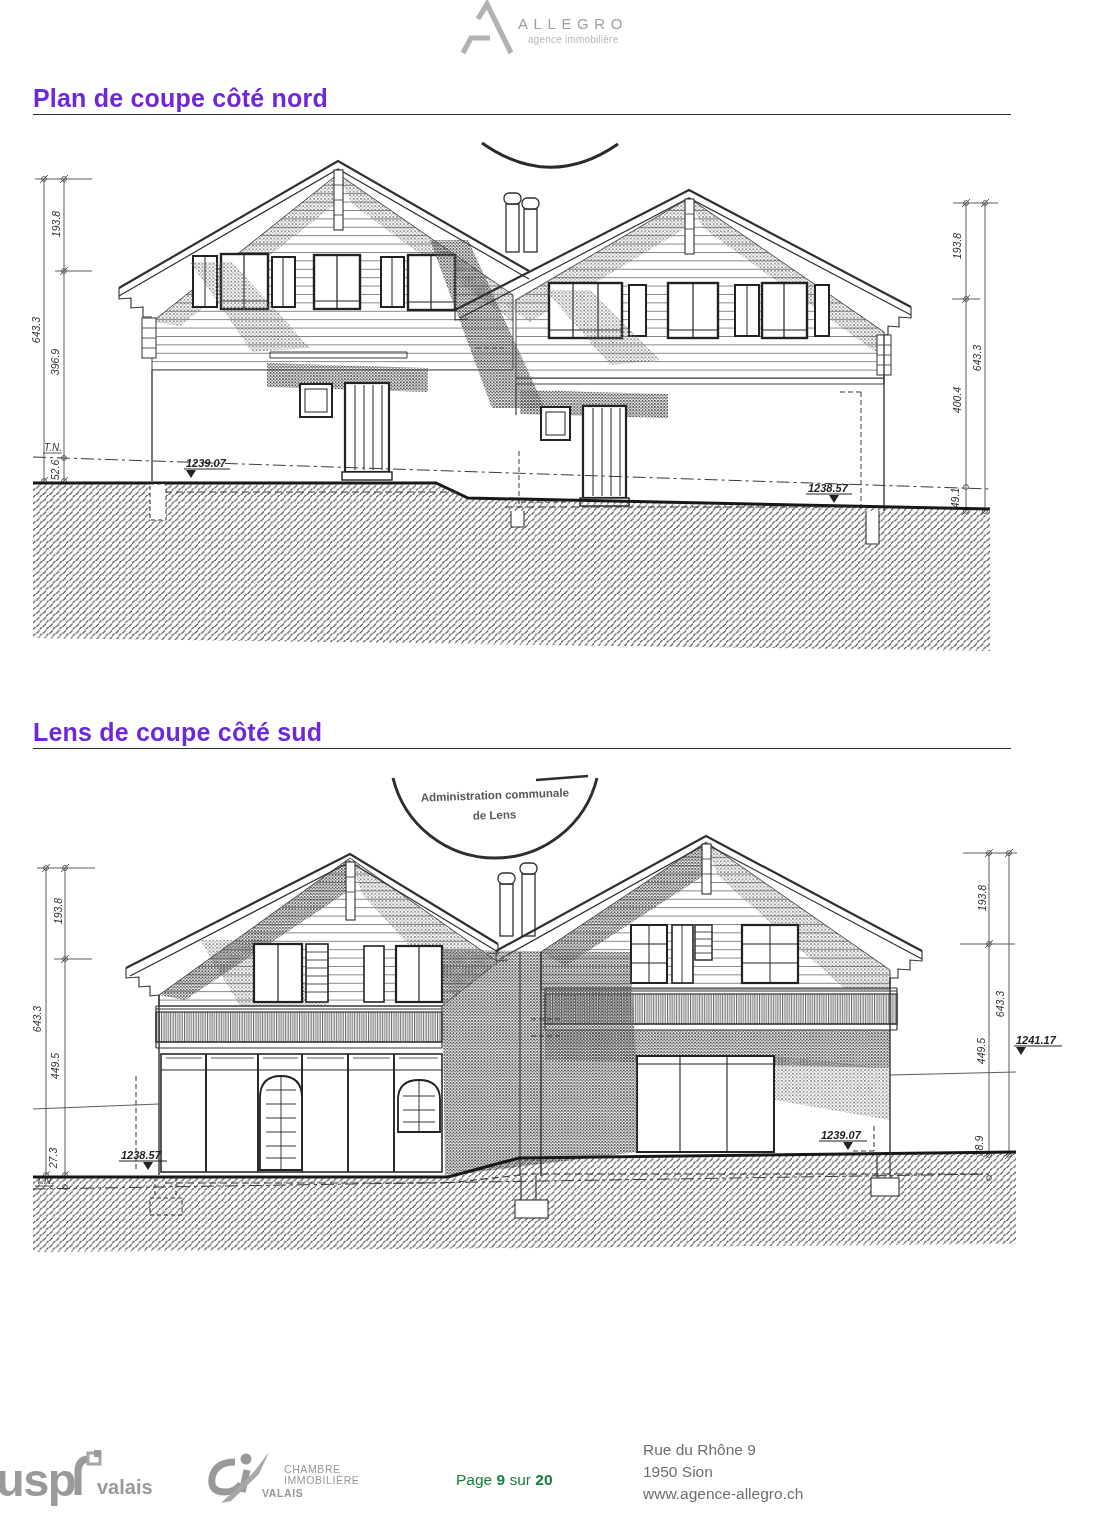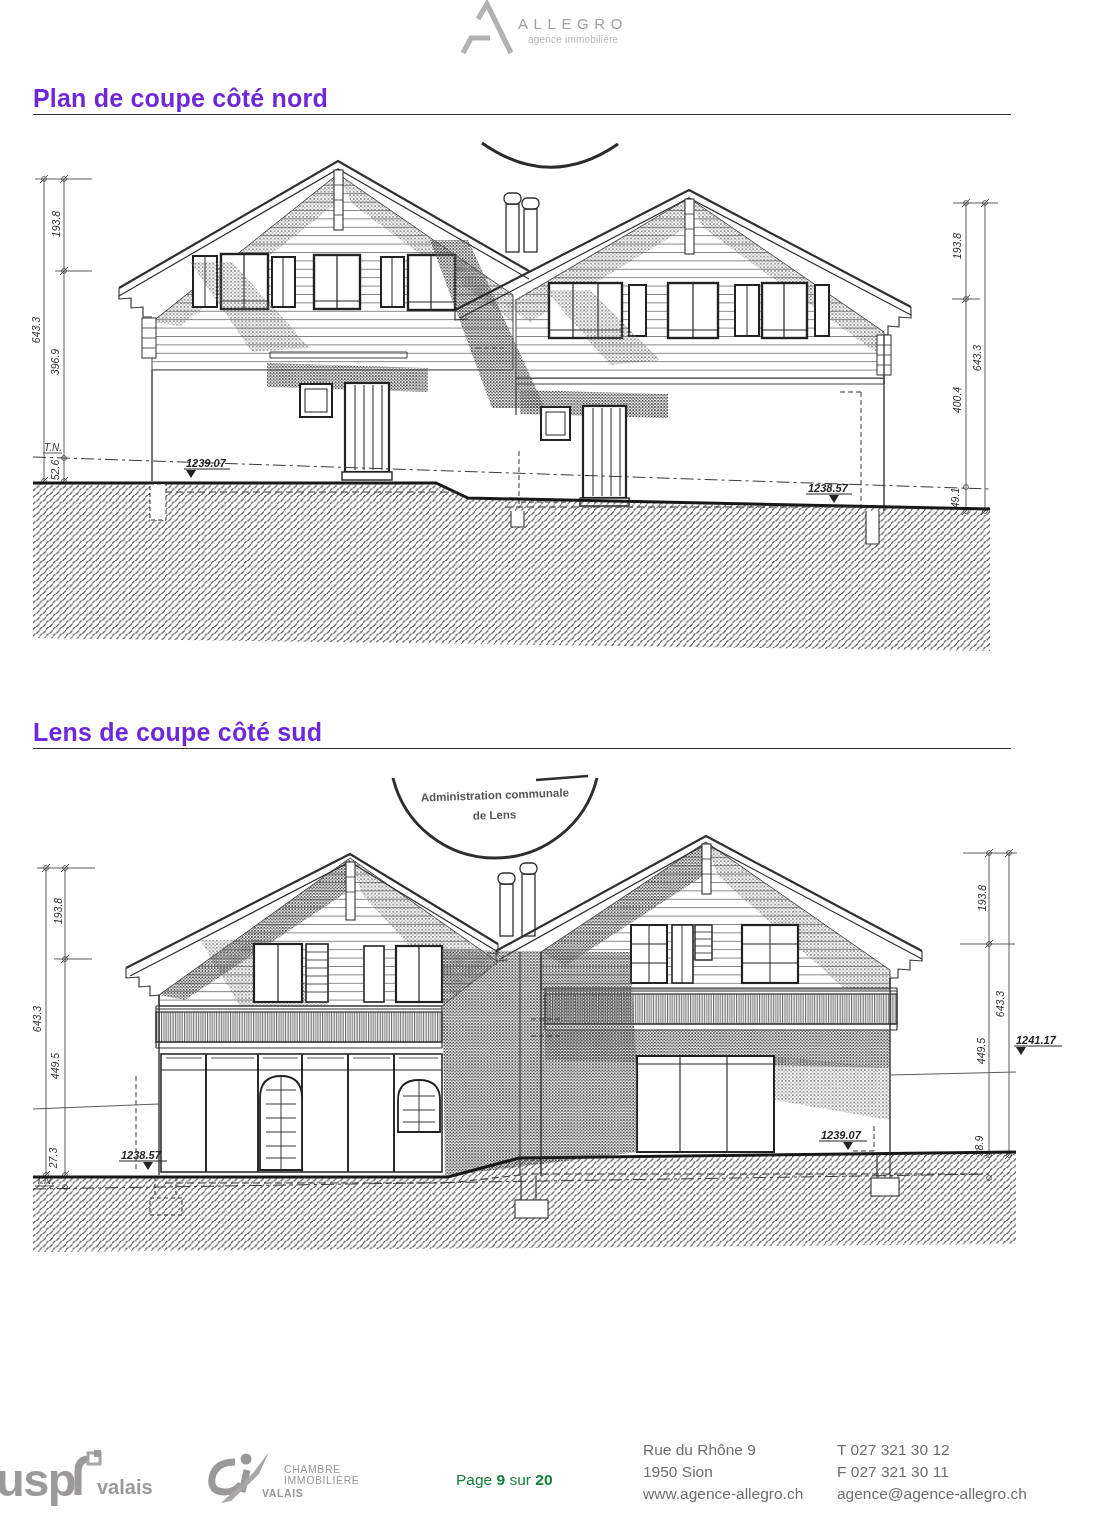--- a/index.html
+++ b/index.html
@@ -476,7 +476,6 @@
 
 <div class="ftxt" style="left:604px;top:1439px;margin-left:39px;">Rue du Rhône 9<br>1950 Sion<br>www.agence-allegro.ch</div>
 
-<div class="ftxt" style="left:837px;top:1439px;">T 027 321 30 12<br>F 027 321 30 11<br>agence@agence-allegro.ch</div>
 </div>
 
 </body></html>

